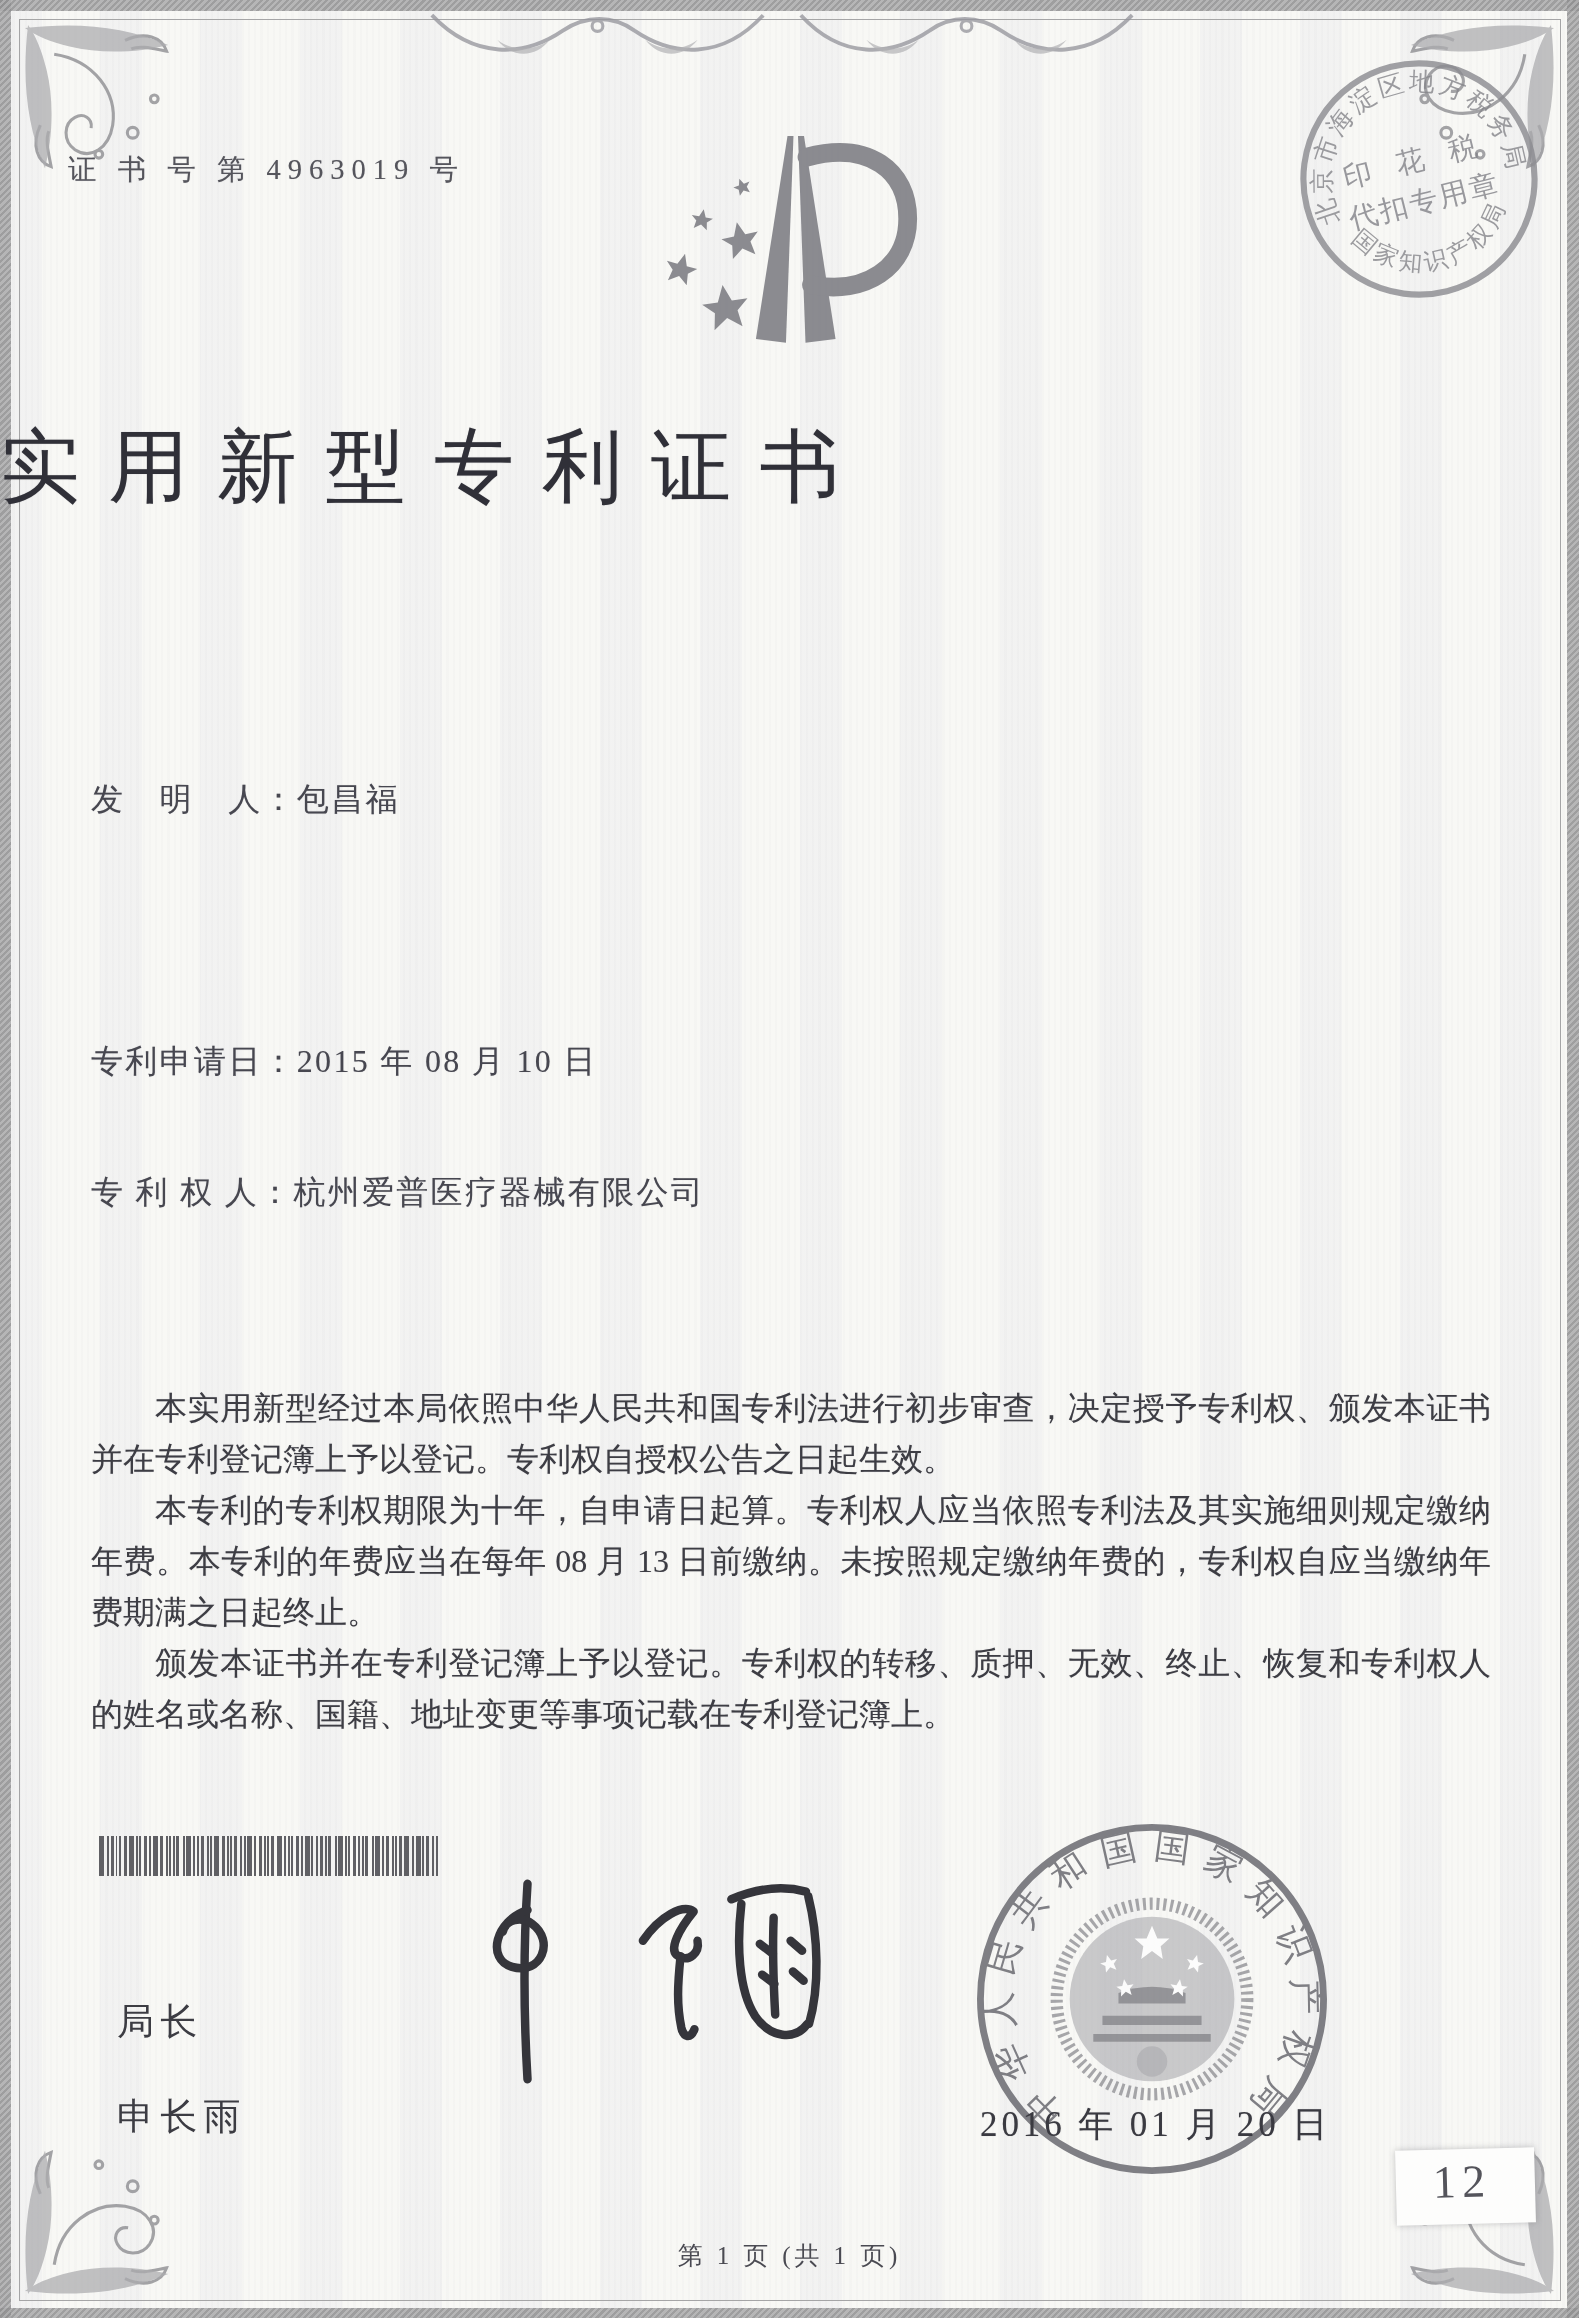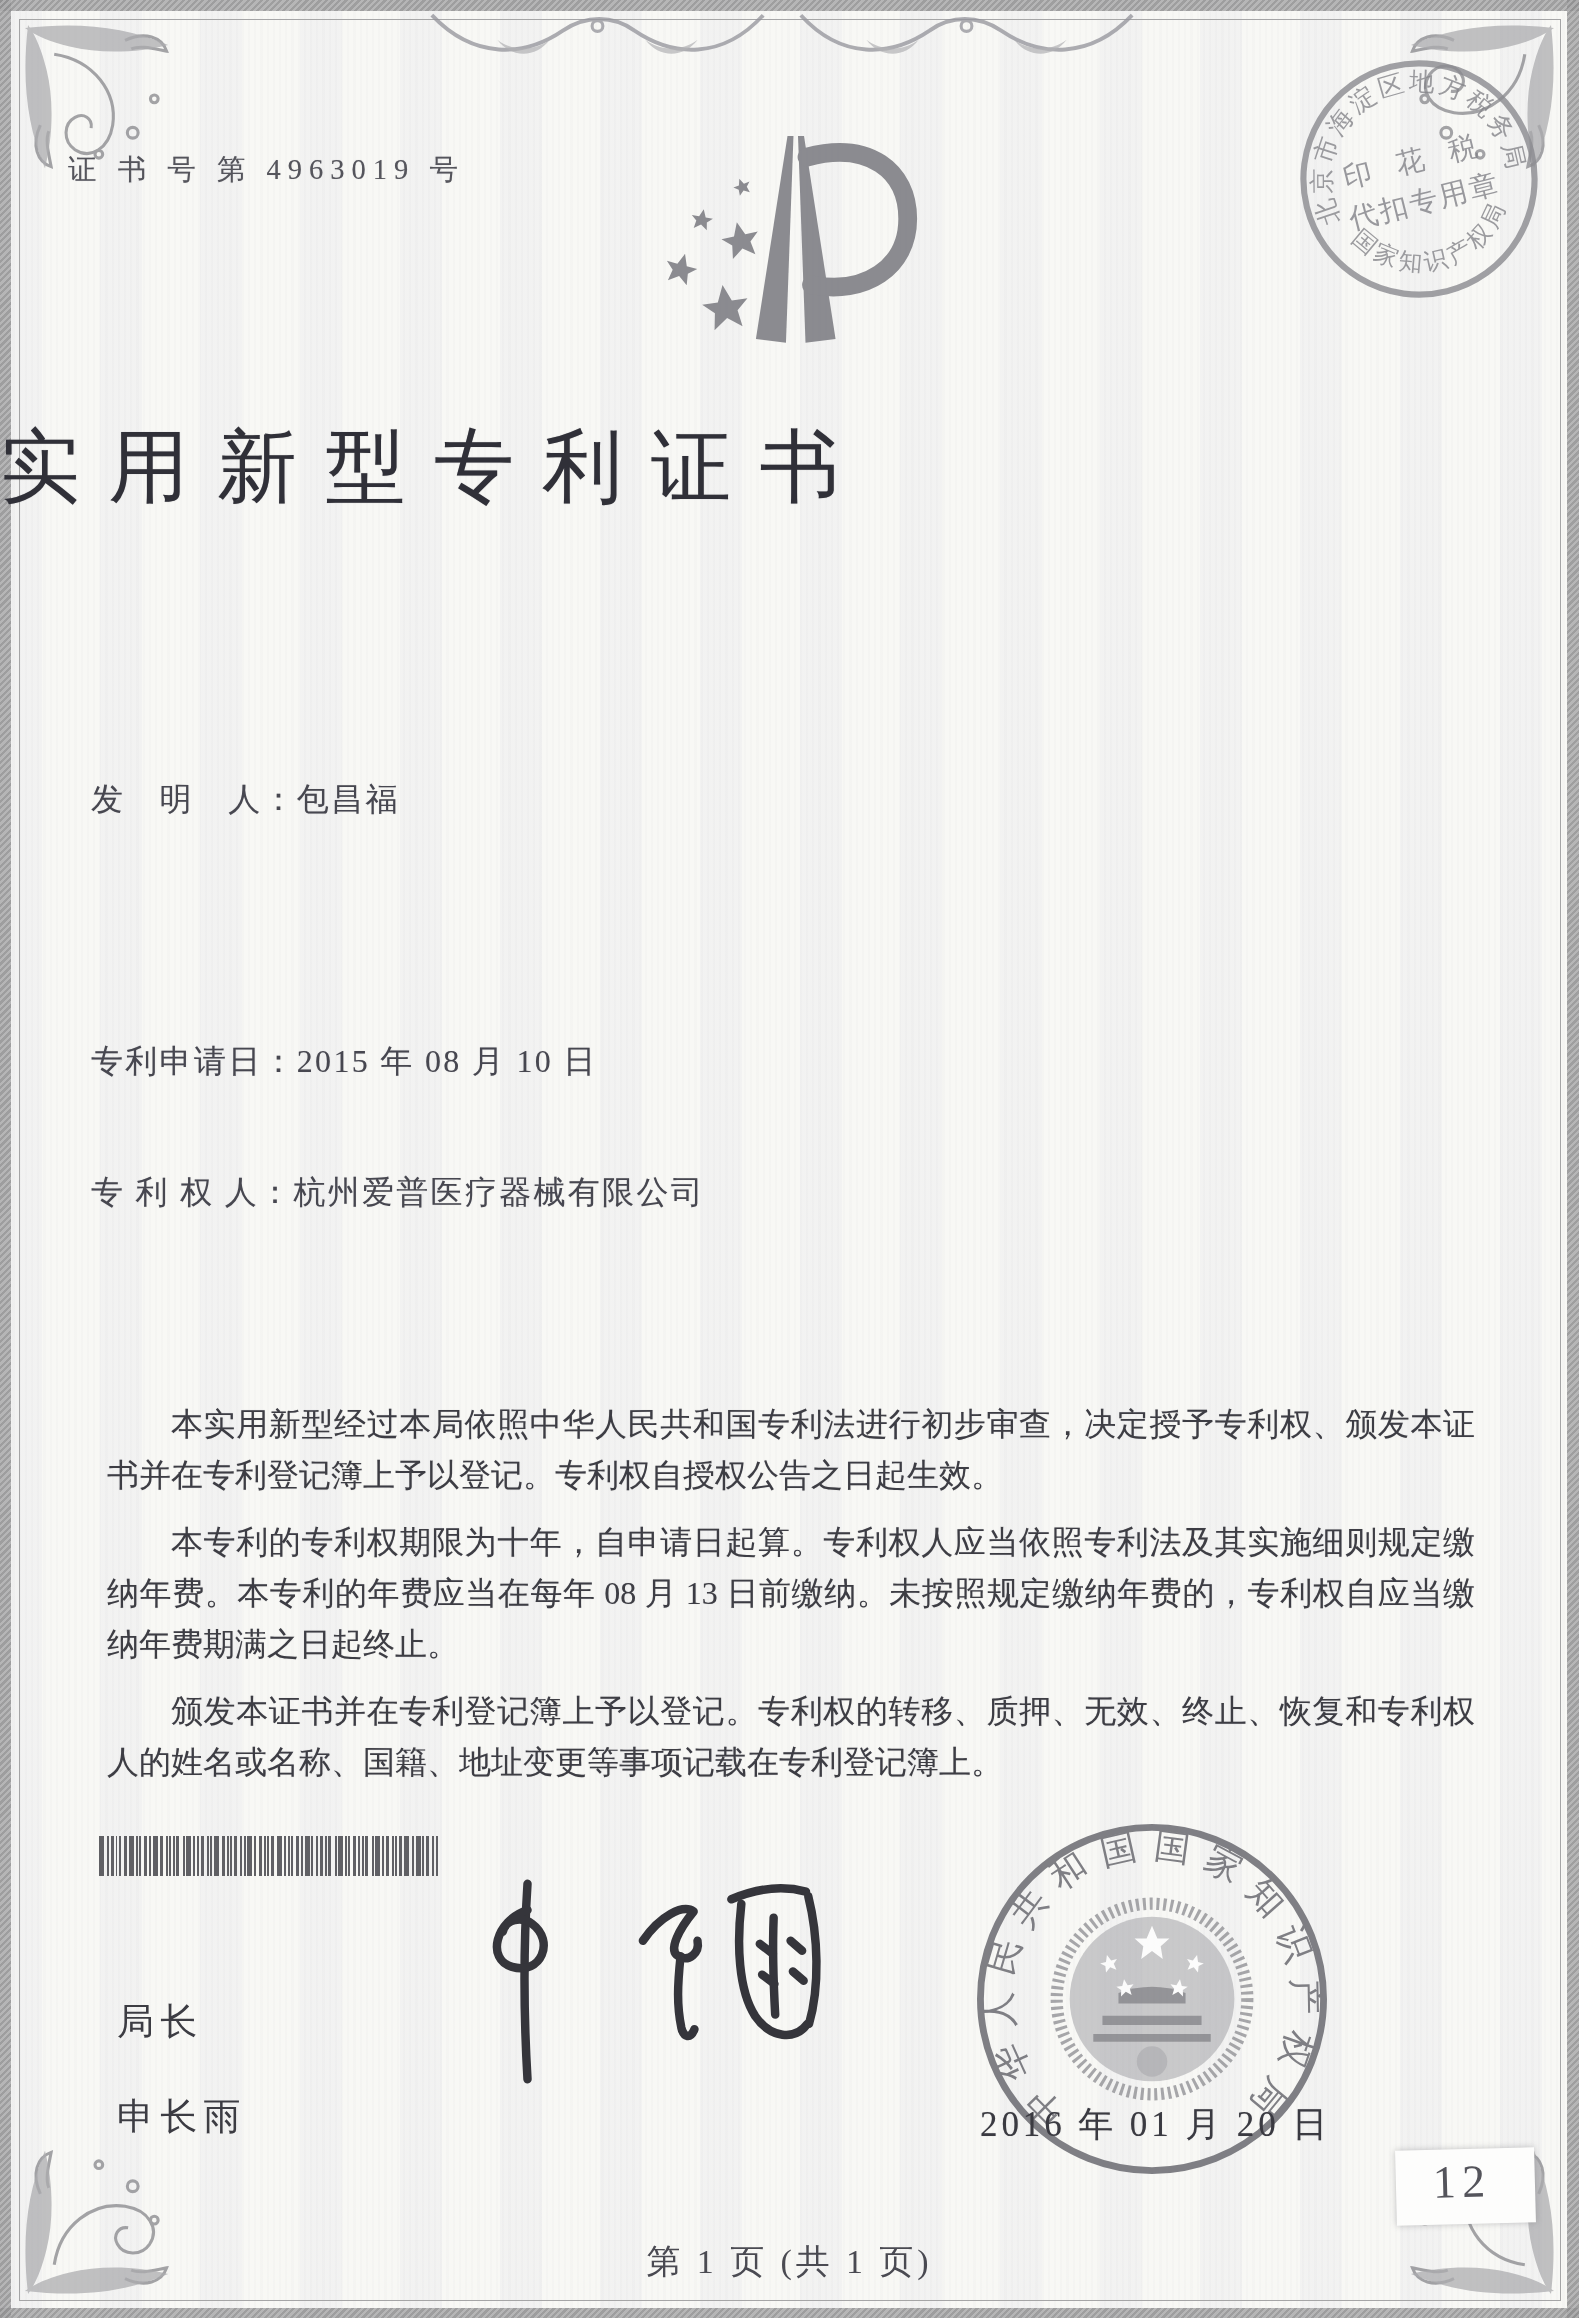--- a/index.html
+++ b/index.html
@@ -38,7 +38,7 @@
   .f1{top:646px;} .f2{top:778px;} .f3{top:909px;} .f4{top:1040px;} .f5{top:1171px;} .f6{top:1302px;}
   
   .body-text{position:absolute;left:91px;top:1383px;width:1400px;font-size:32px;line-height:51px;text-align:justify;color:#3d3d44;text-shadow:0 0 0.8px rgba(60,60,70,.3);}
-  .body-text p{margin:16px;text-indent:2em;}
+  .body-text p{margin:0;text-indent:2em;}
   
   .barcode{position:absolute;left:99px;top:1836px;width:343px;height:40px;}
   .barcode i{position:absolute;top:0;bottom:0;background:#45454b;opacity:.85;}

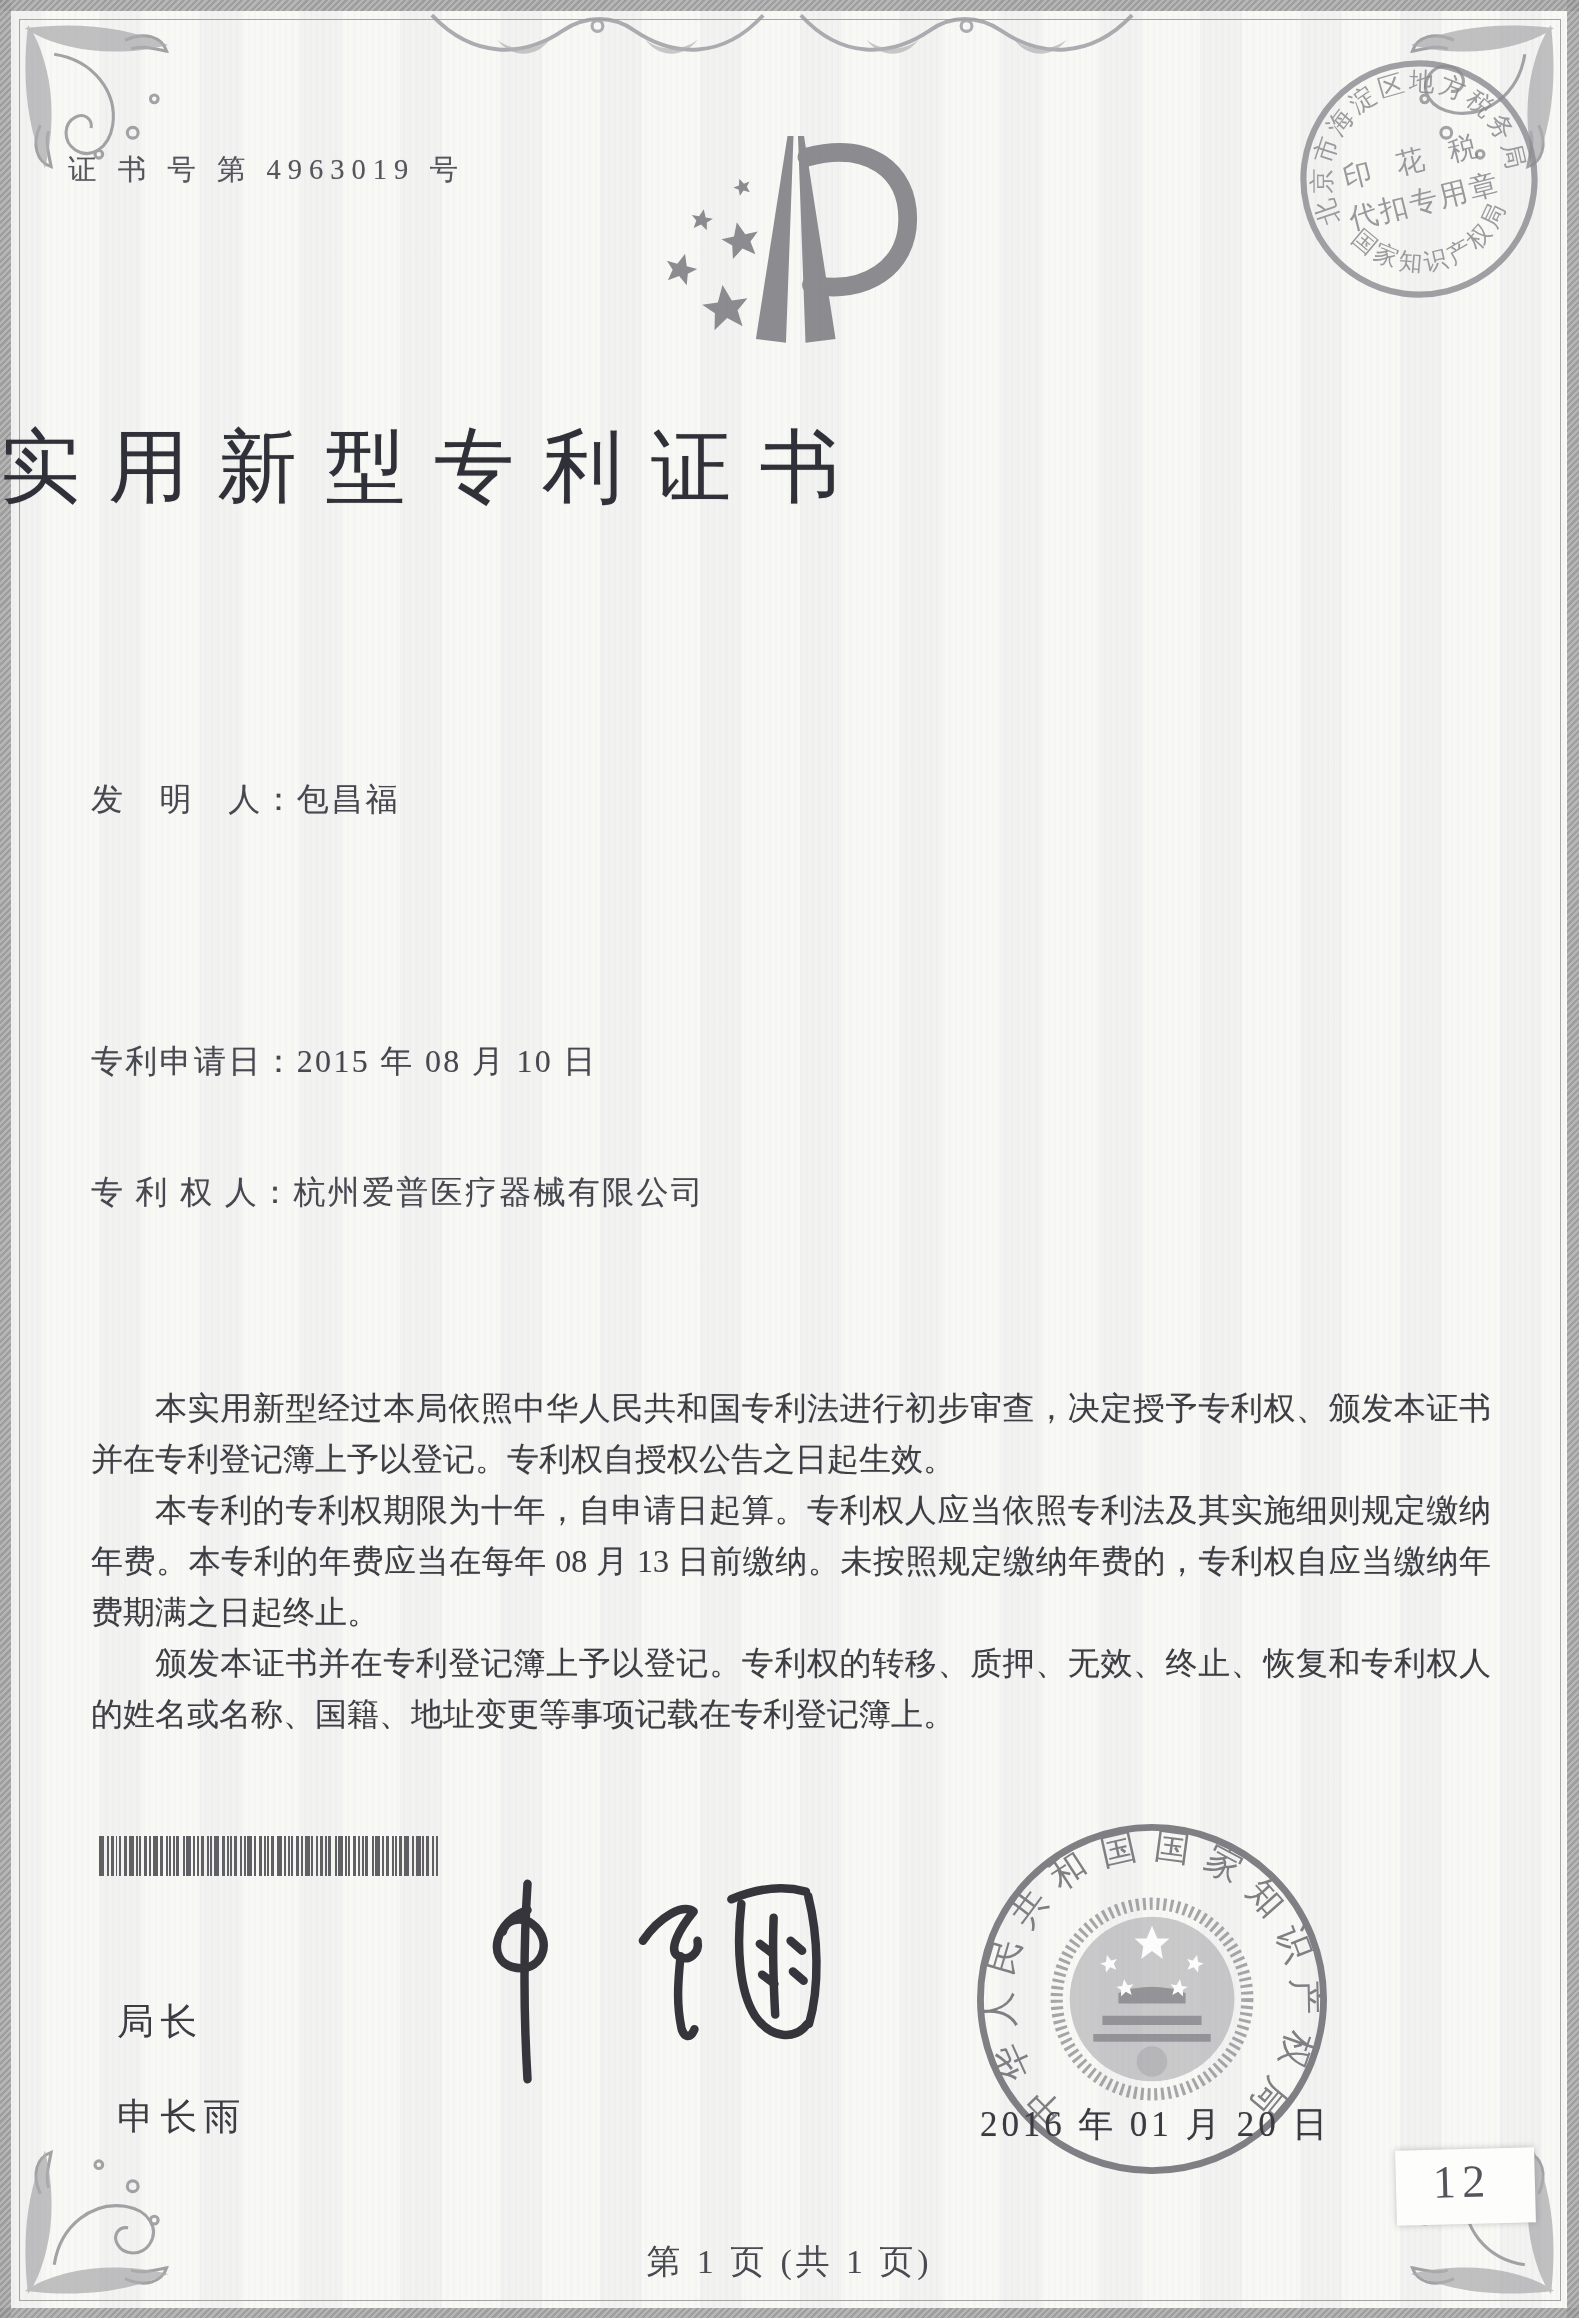--- a/index.html
+++ b/index.html
@@ -49,7 +49,7 @@
   .seal-date{position:absolute;left:980px;top:2101px;font-size:35px;letter-spacing:3.9px;color:#3a3a41;white-space:nowrap;z-index:4;text-shadow:0 0 0.8px rgba(55,55,65,.4);}
   .sticker{position:absolute;left:1396px;top:2149px;width:139px;height:75px;background:#fdfdfc;box-shadow:0 0 6.2px rgba(120,120,125,.45);transform:rotate(-1.5deg);z-index:3;}
   .sticker span{position:absolute;left:37px;top:6.2px;font-size:46px;letter-spacing:6.2px;color:#54545b;}
-  .footer{position:absolute;left:0;top:2239px;width:100%;text-align:center;font-size:34px;letter-spacing:3.9px;color:#4a4a52;}
+  .footer{position:absolute;left:0;top:2239px;width:100%;text-align:center;font-size:25px;letter-spacing:3.9px;color:#4a4a52;}
 </style>
 </head>
 <body>

